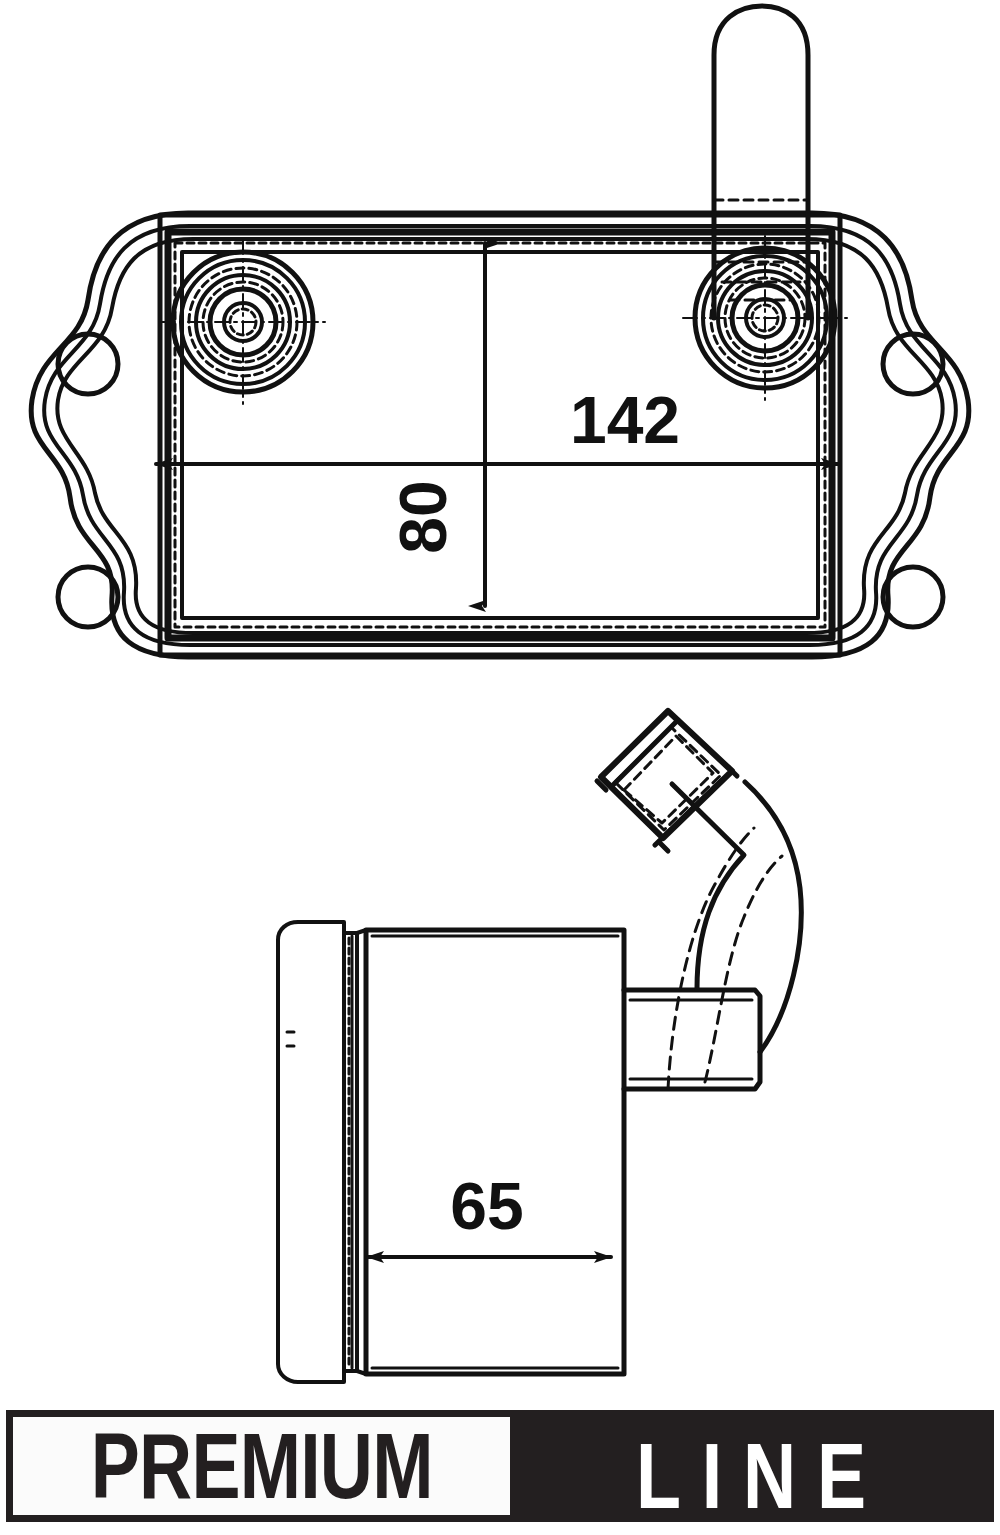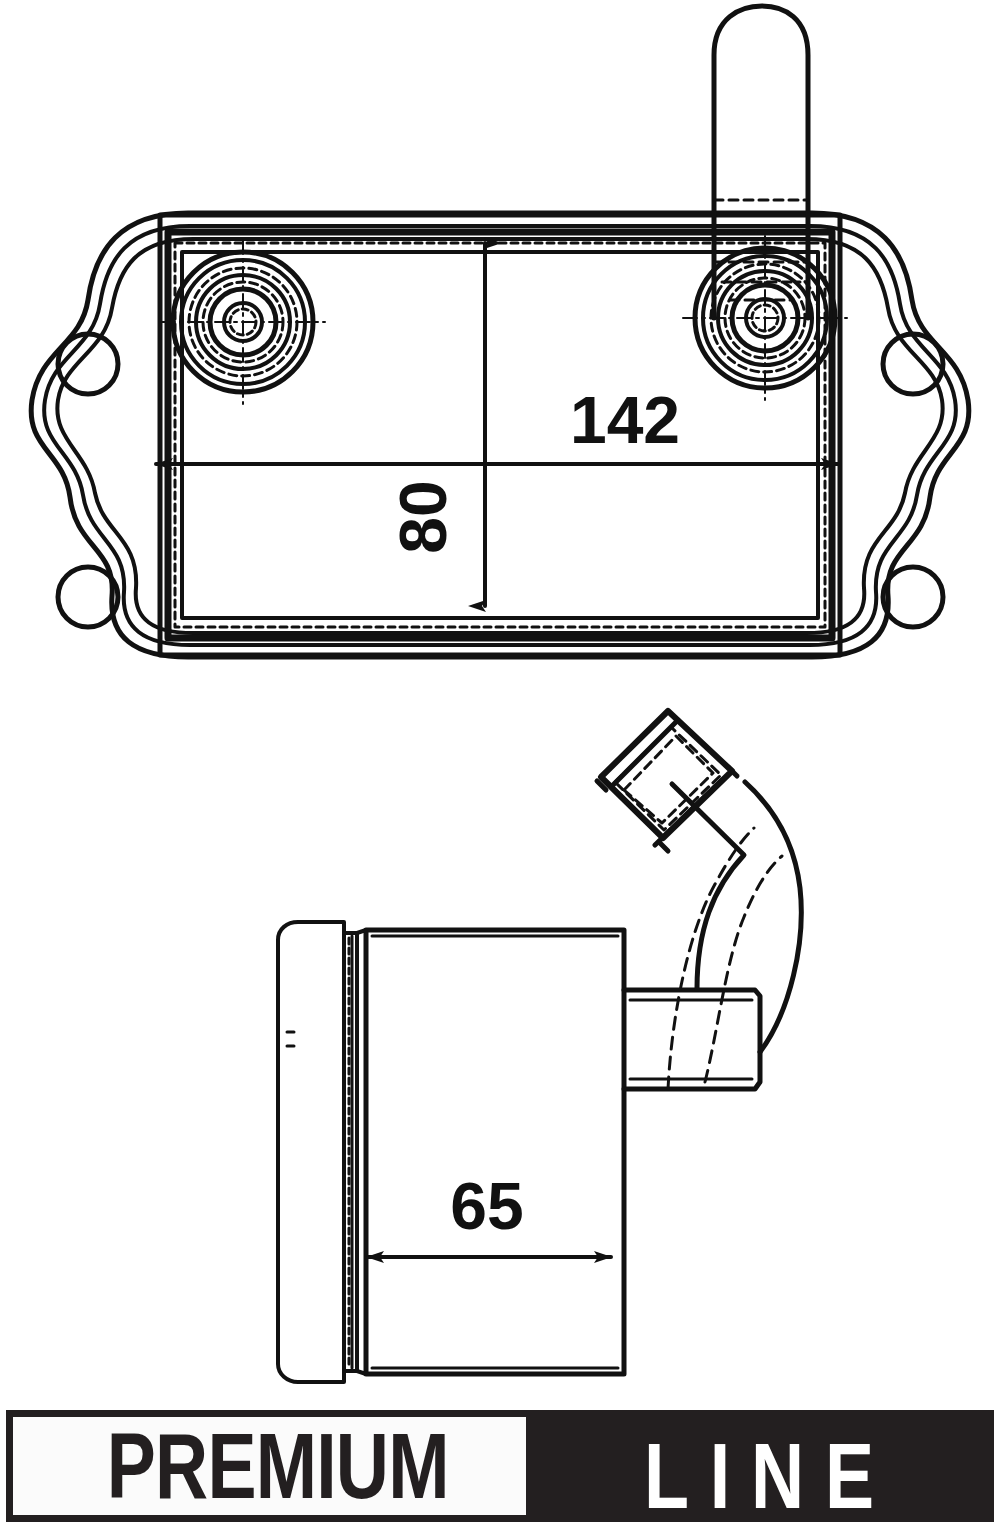--- a/index.html
+++ b/index.html
@@ -12,7 +12,7 @@
   #logo-bar{position:absolute;left:6px;top:1410px;width:988px;height:112px;
             background:#231f20;box-sizing:border-box;display:flex;align-items:stretch;}
   #premium-box{width:497px;background:#fbfbfb;margin:7px 0 7px 7px;
-               display:flex;align-items:center;justify-content:center;padding-left:16px;}
+               display:flex;align-items:center;justify-content:center;}
   #premium-text{font-family:"Liberation Sans",sans-serif;font-weight:700;
                 font-size:92px;line-height:1;color:#231f20;
                 transform:scaleX(0.80);transform-origin:center;letter-spacing:-1px;

